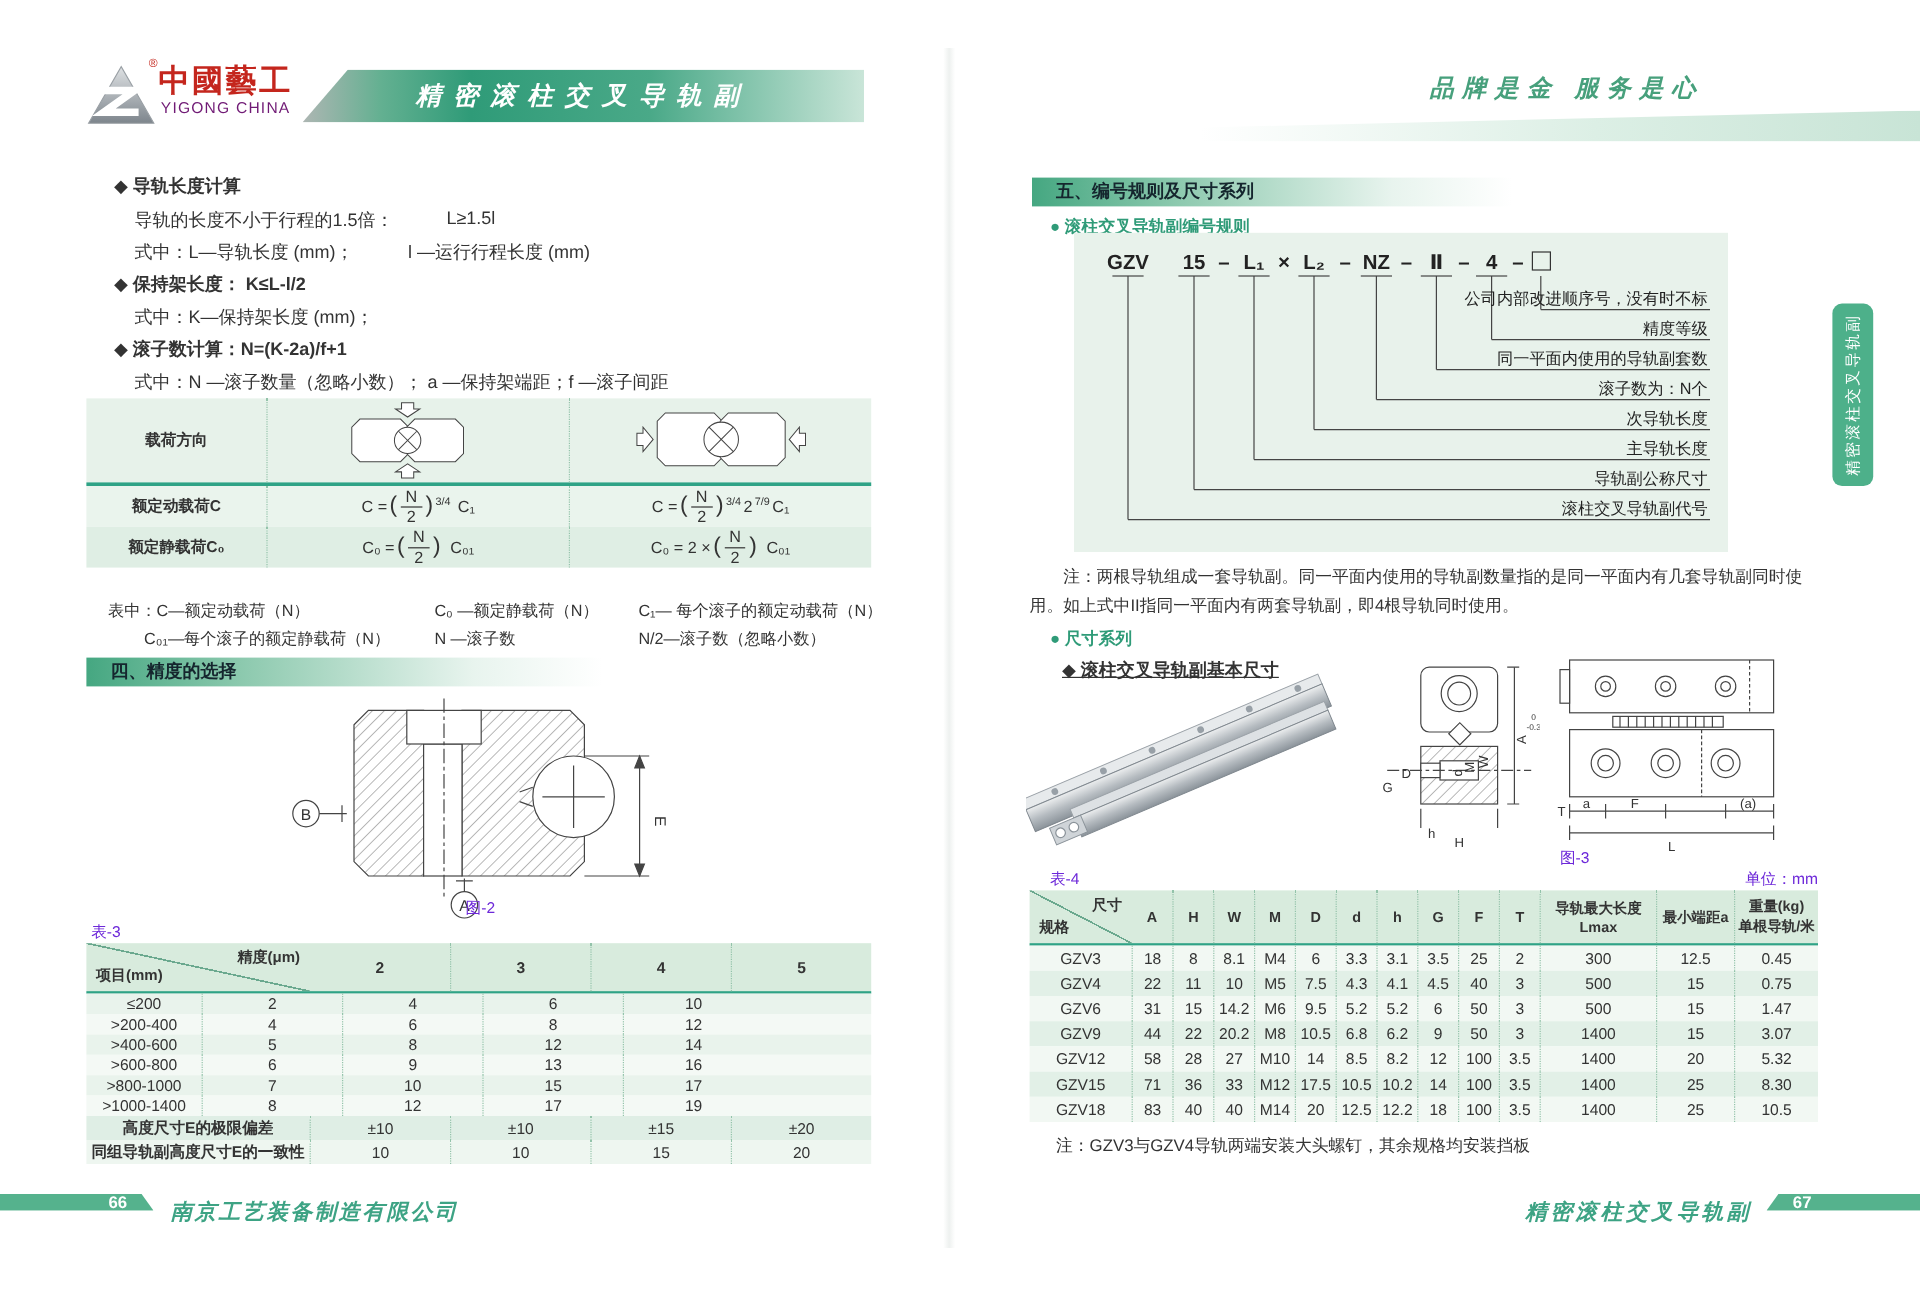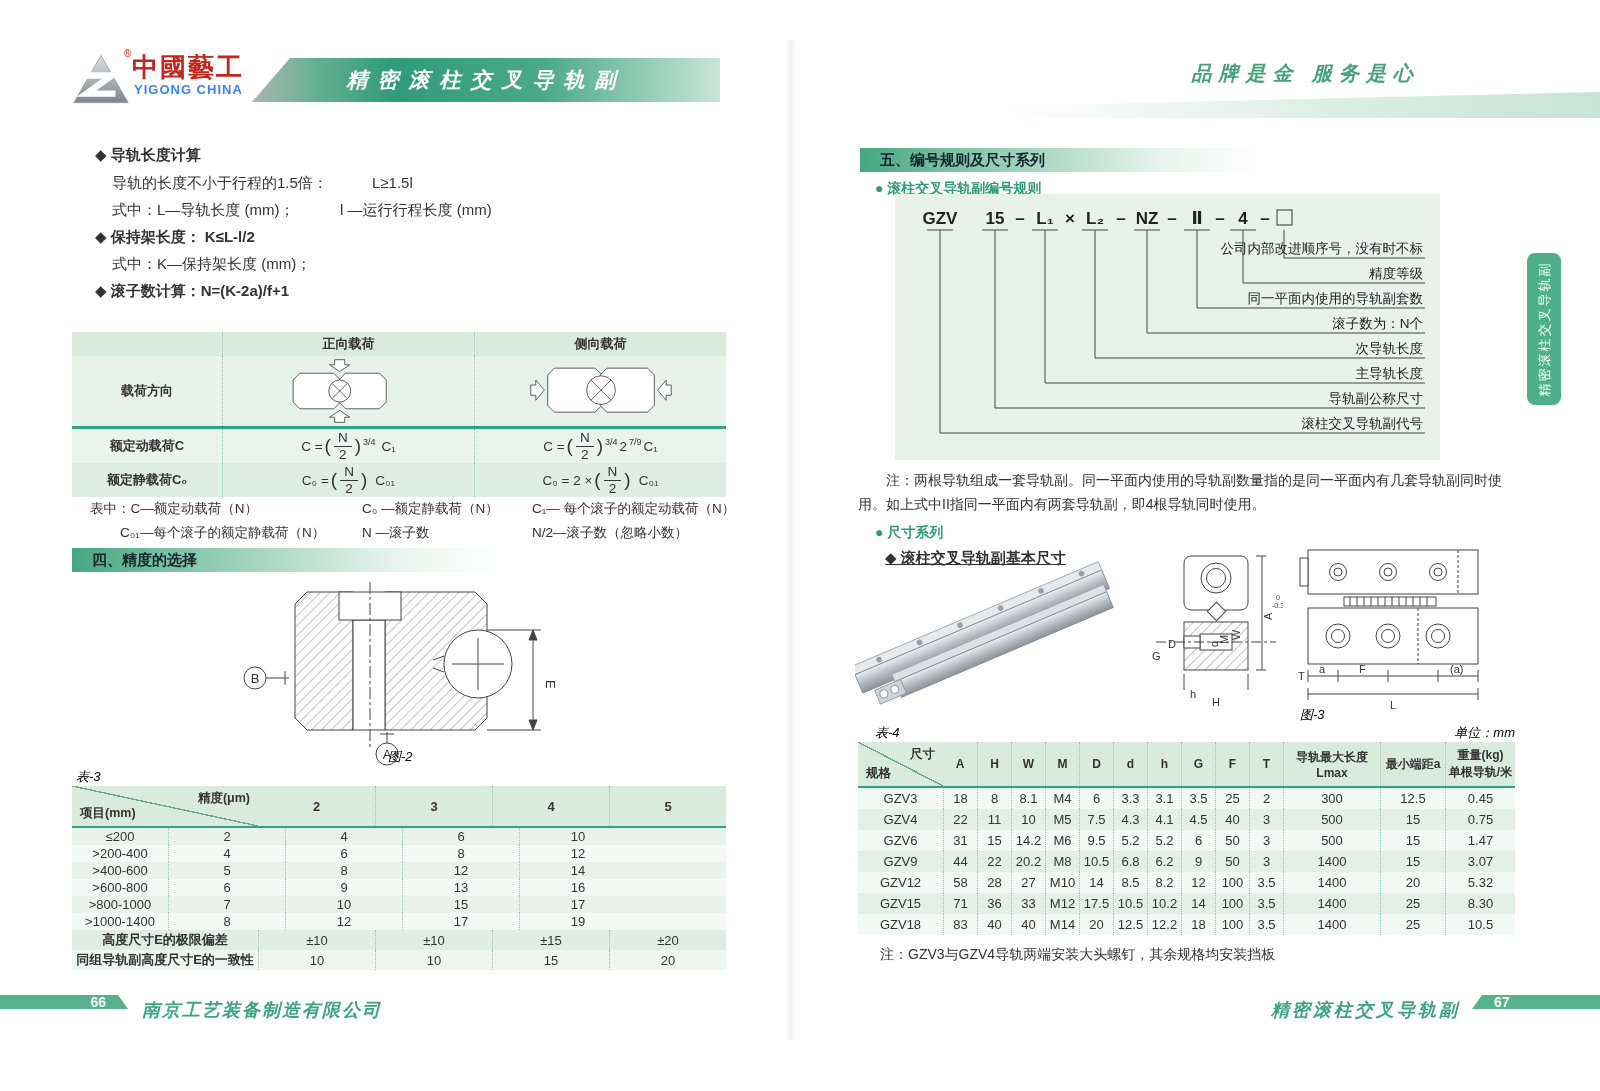--- a/index.html
+++ b/index.html
@@ -101,7 +101,7 @@
     </svg>
     <div class="abs" style="left:60px;top:0px;font-size:26px;font-weight:bold;color:#c4261d;letter-spacing:2px;font-family:Liberation Sans, sans-serif;">中國藝工</div>
     <div class="abs" style="left:52px;top:-2px;font-size:10px;color:#c4261d;">®</div>
-    <div class="abs" style="left:62px;top:32px;font-size:13px;color:#3b82f6;letter-spacing:1px;font-weight:bold;">YIGONG CHINA</div>
+    <div class="abs" style="left:62px;top:32px;font-size:13px;color:#701a75;letter-spacing:1px;">YIGONG CHINA</div>
   </div>
 
   <div class="abs band">

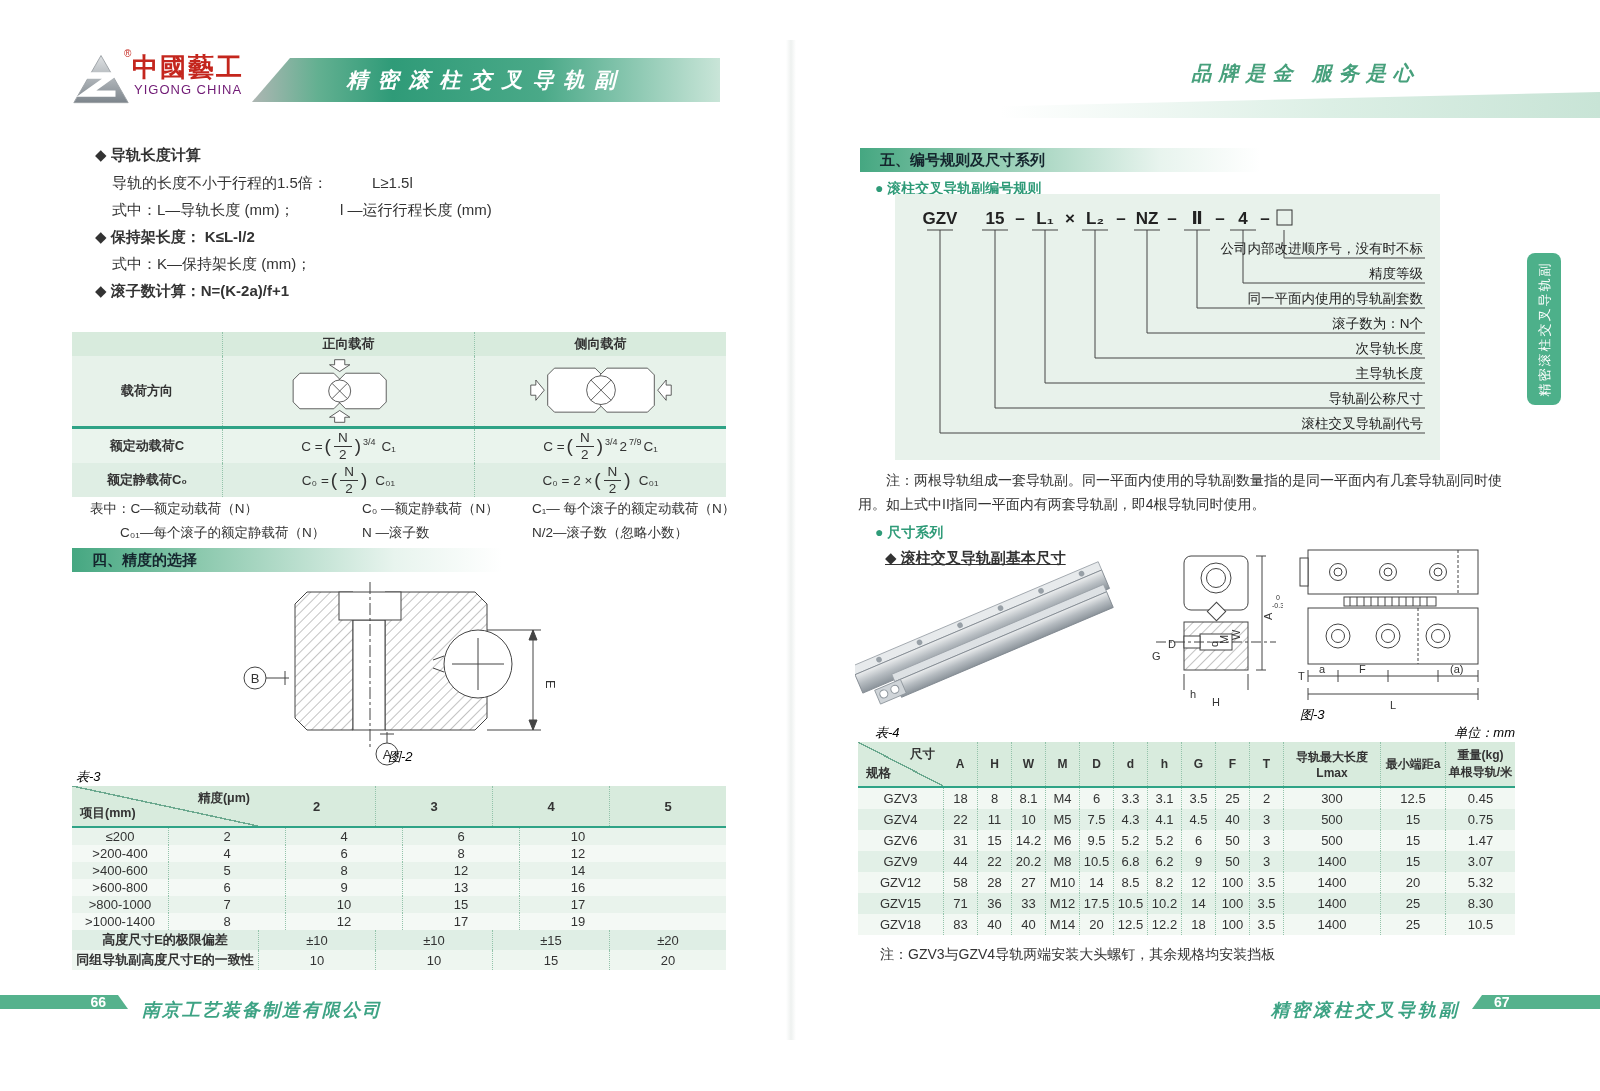--- a/index.html
+++ b/index.html
@@ -121,6 +121,7 @@
   <div class="abs body-line b" style="left:95px;top:228px;">◆ 保持架长度：  K≤L-l/2</div>
   <div class="abs body-line" style="left:112px;top:255px;">式中：K—保持架长度 (mm)；</div>
   <div class="abs body-line b" style="left:95px;top:282px;">◆ 滚子数计算：N=(K-2a)/f+1</div>
+  <div class="abs body-line" style="left:112px;top:309px;">式中：N —滚子数量（忽略小数）； a —保持架端距；f —滚子间距</div>
 
   <div class="abs green b" style="left:90px;top:341px;font-size:14px;">● 载荷计算</div>
 

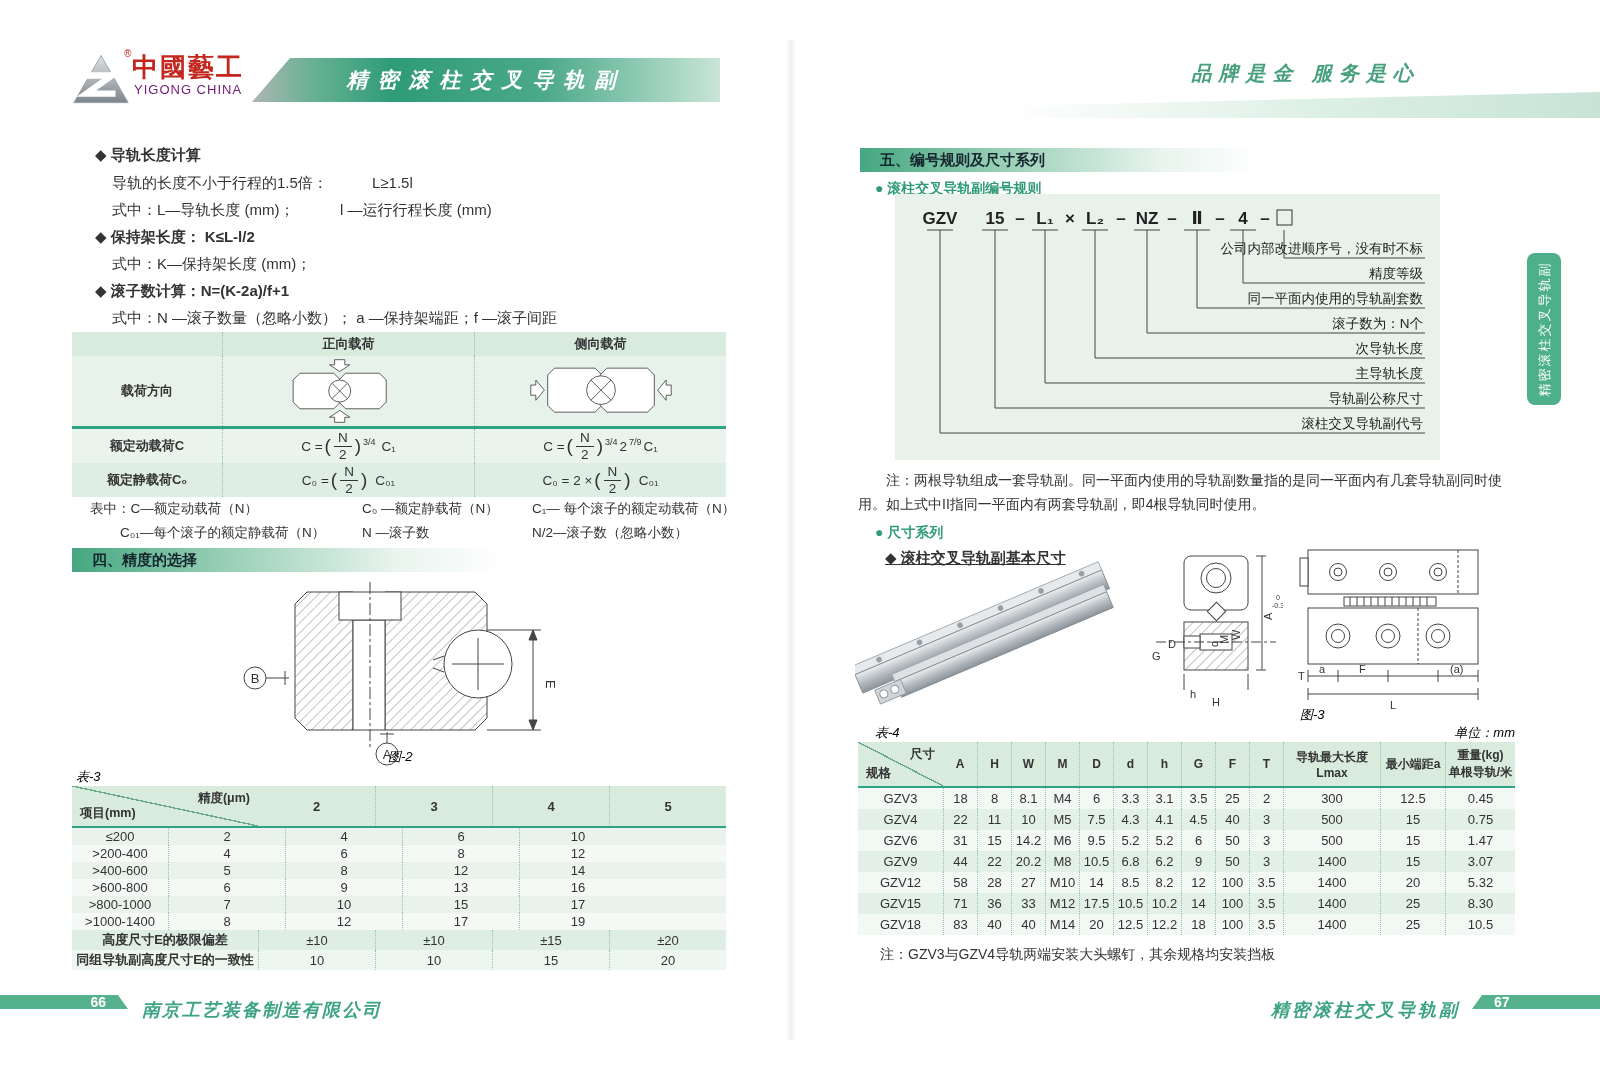--- a/index.html
+++ b/index.html
@@ -128,11 +128,6 @@
   <div class="abs tbl-label" style="left:93px;top:363px;">表-2</div>
 
   <div class="abs t2">
-    <div class="row hrow">
-      <div class="cell"></div>
-      <div class="cell b">正向载荷</div>
-      <div class="cell b">侧向载荷</div>
-    </div>
     <div class="row drow">
       <div class="cell b">载荷方向</div>
       <div class="cell">

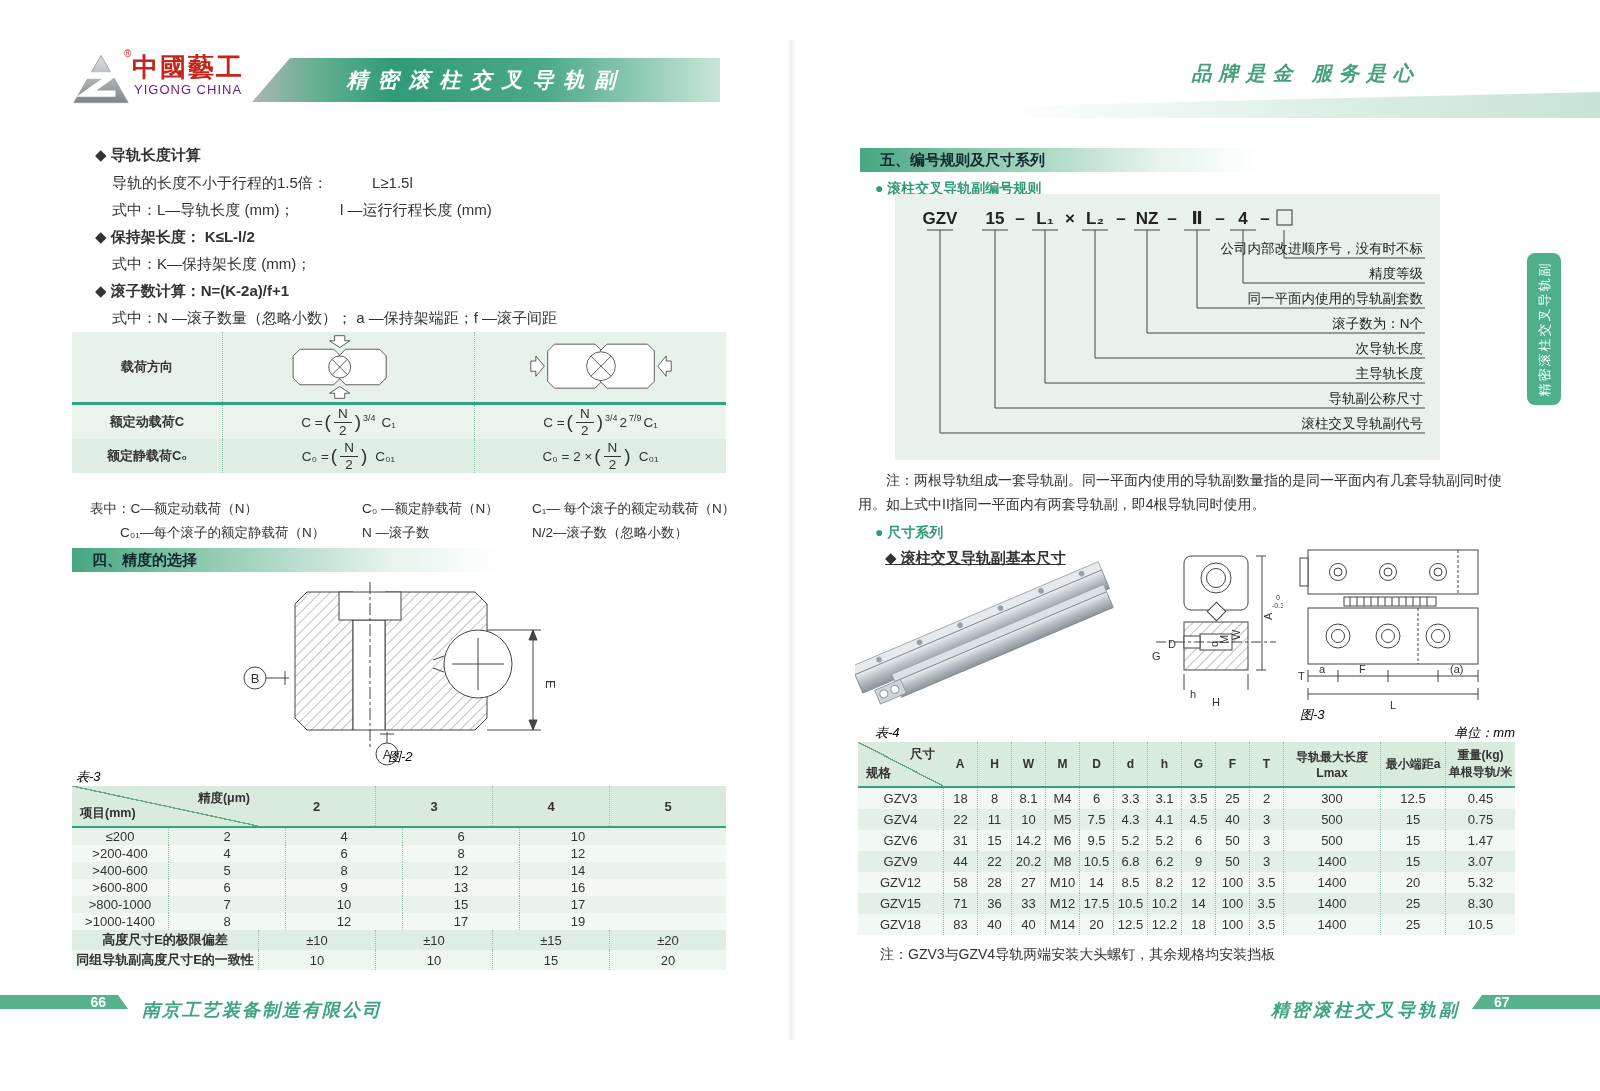--- a/index.html
+++ b/index.html
@@ -8,7 +8,7 @@
   .abs{position:absolute;}
   .green{color:#2f9b78;}
   .b{font-weight:bold;}
-  .tbl-label{font-size:13px;color:#000000;font-style:italic;}
+  .tbl-label{font-size:13px;color:#6d28d9;}
   .body-line{font-size:15px;color:#333;white-space:nowrap;}
   .secbar{height:24px;line-height:24px;padding-left:20px;font-weight:bold;font-size:15px;color:#15262e;
           background:linear-gradient(90deg,#45a781 0%,#8cc9ae 30%,#e8f4ee 75%,rgba(255,255,255,0) 100%);}

